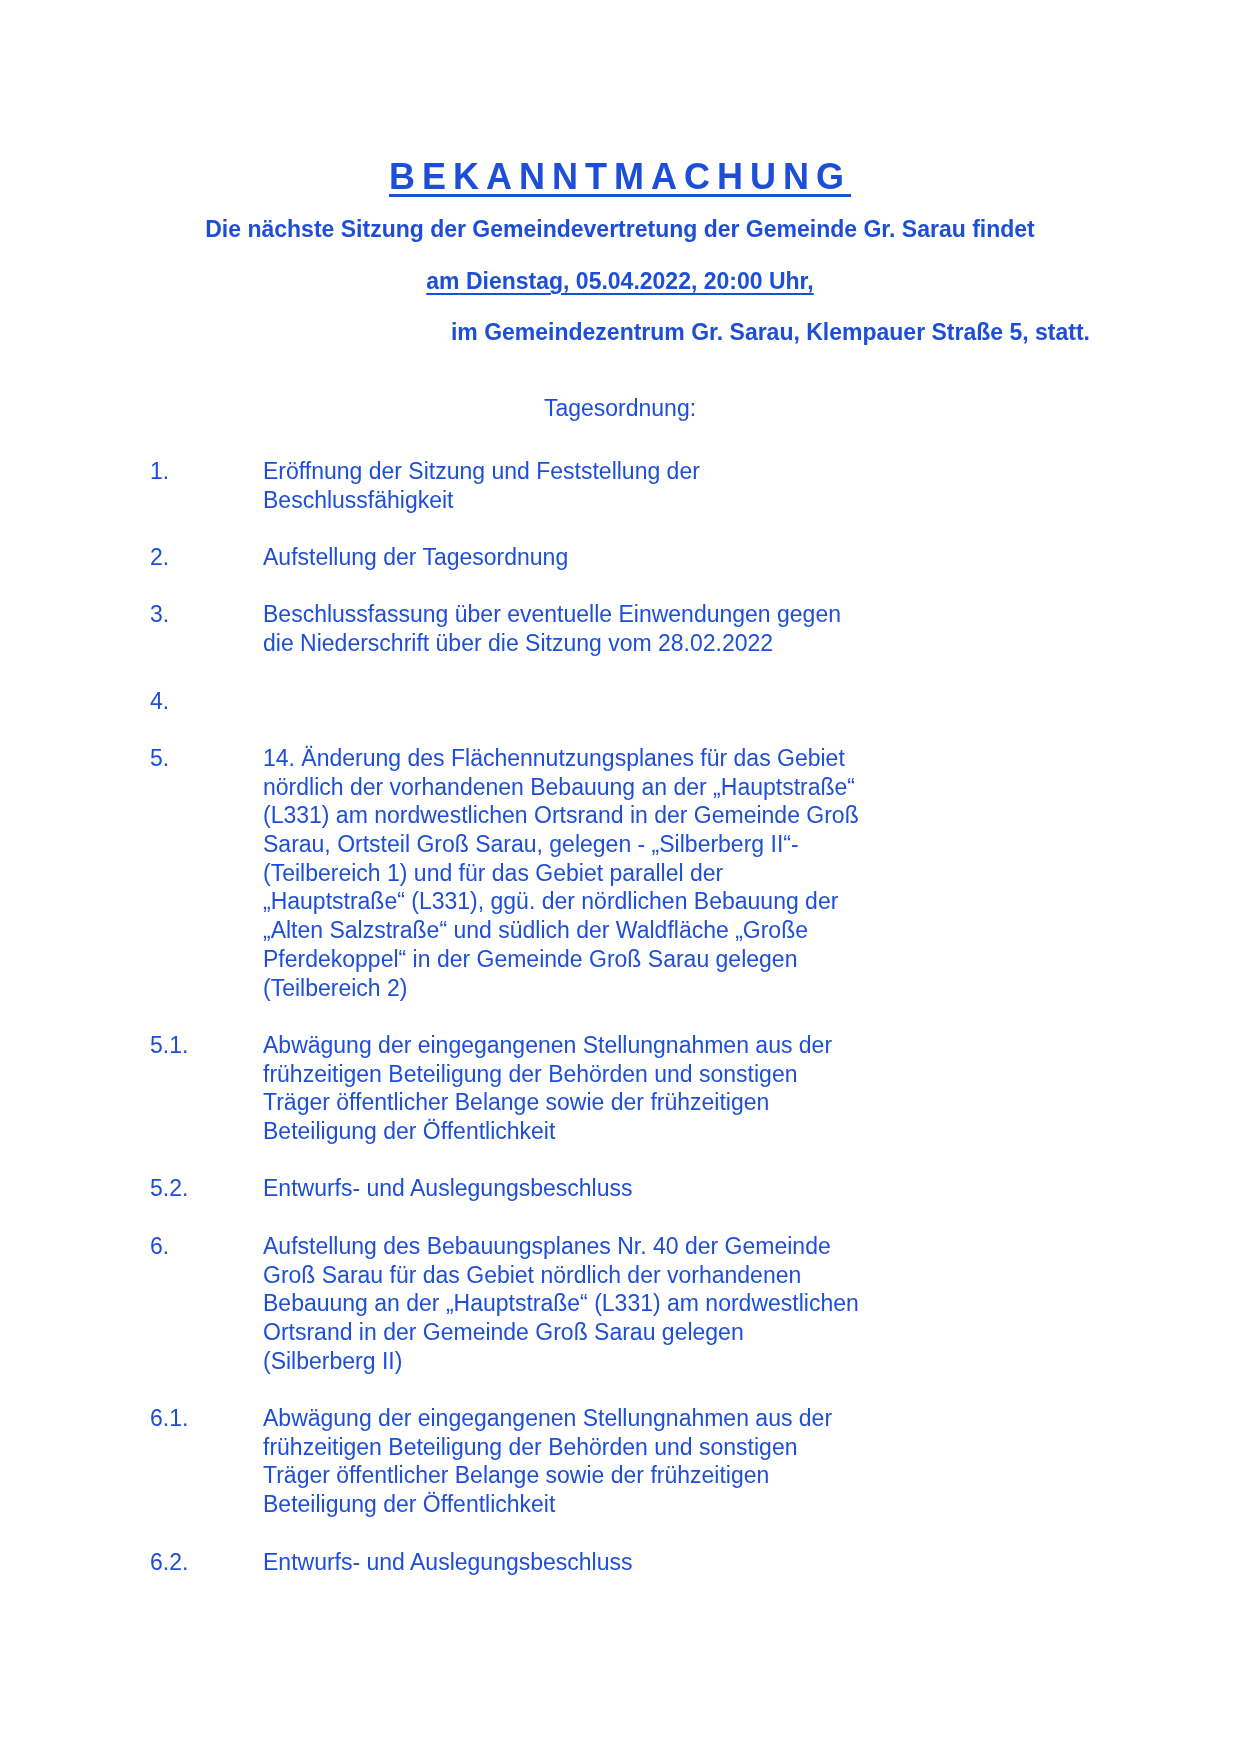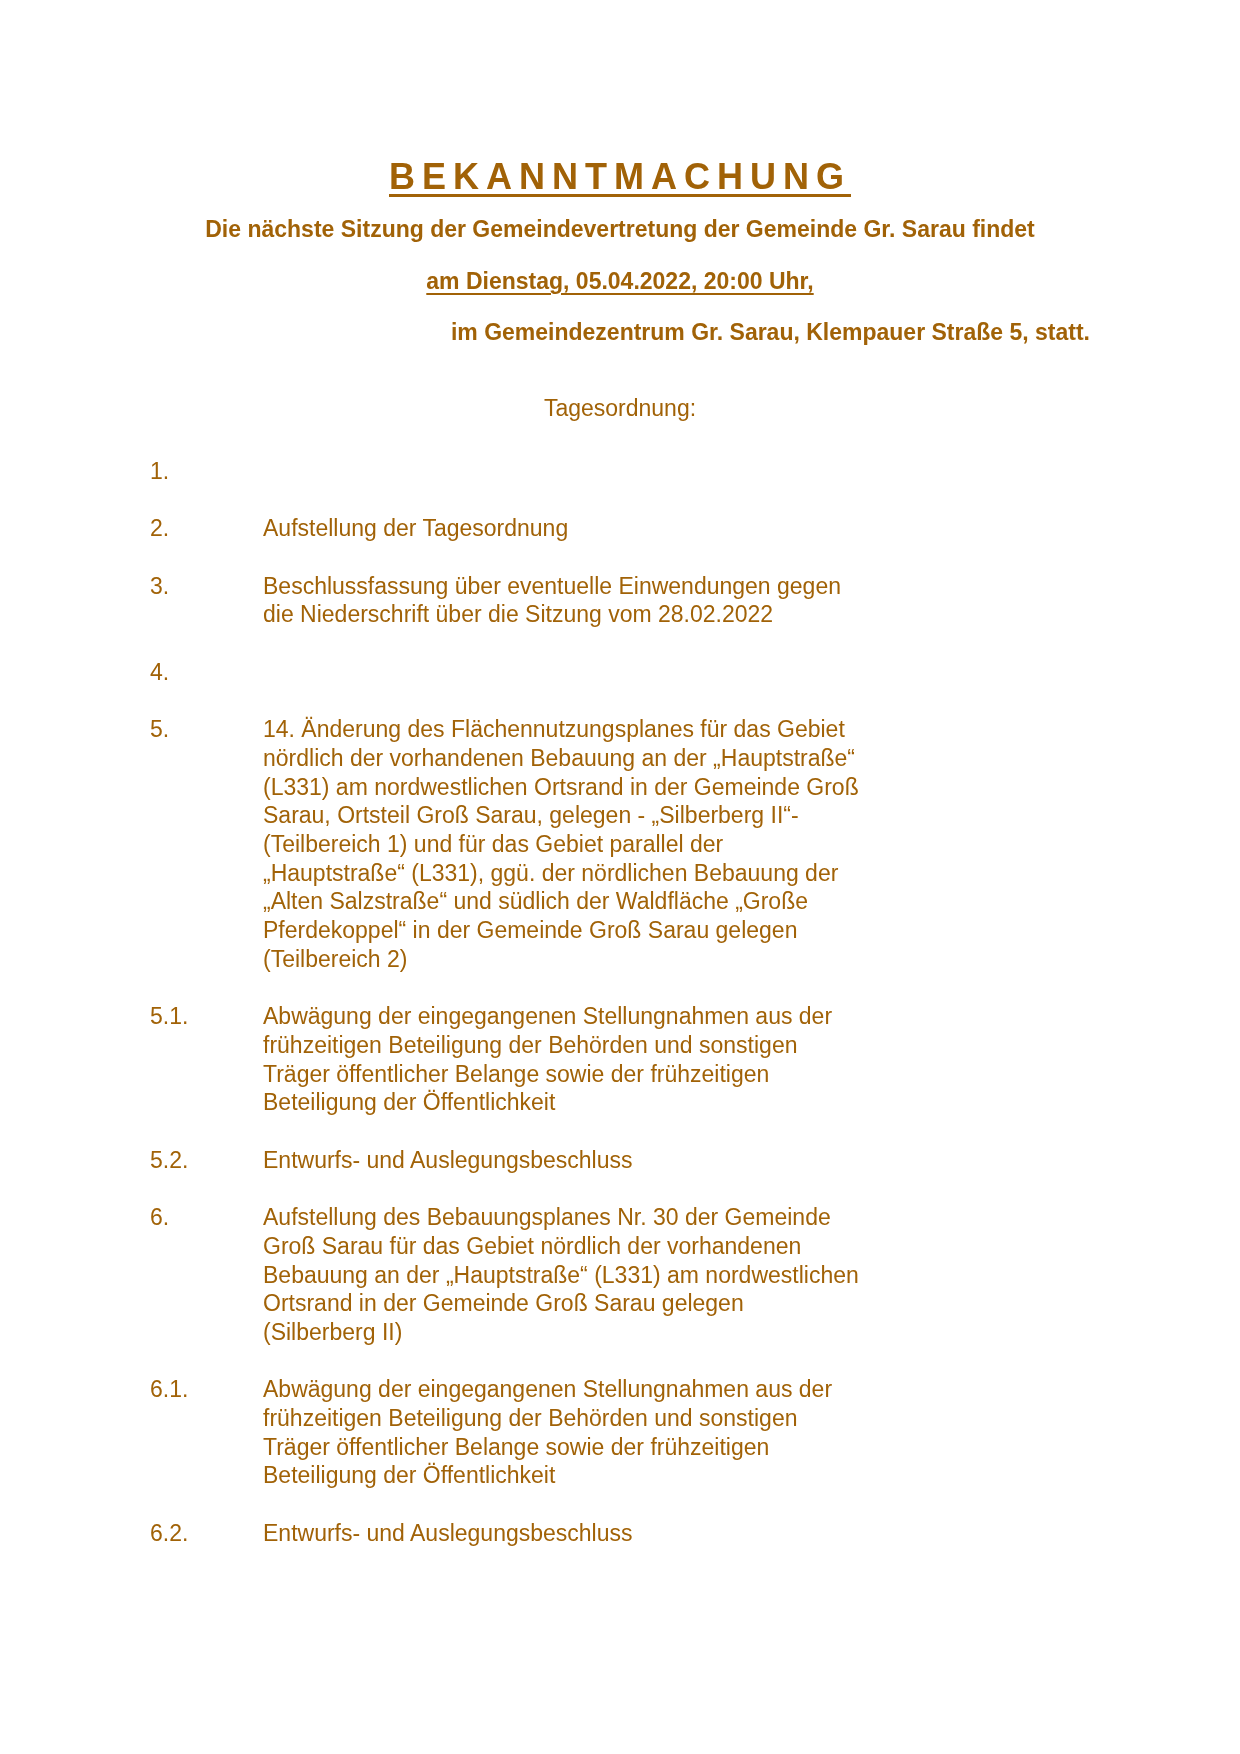--- a/index.html
+++ b/index.html
@@ -14,7 +14,7 @@
     height: 1754px;
     margin: 0 auto;
     background: #ffffff;
-    color: #a16207;
+    color: #1d4ed8;
     font-family: "Liberation Sans", "DejaVu Sans", sans-serif;
     box-sizing: border-box;
     padding: 0 150px 0 150px;

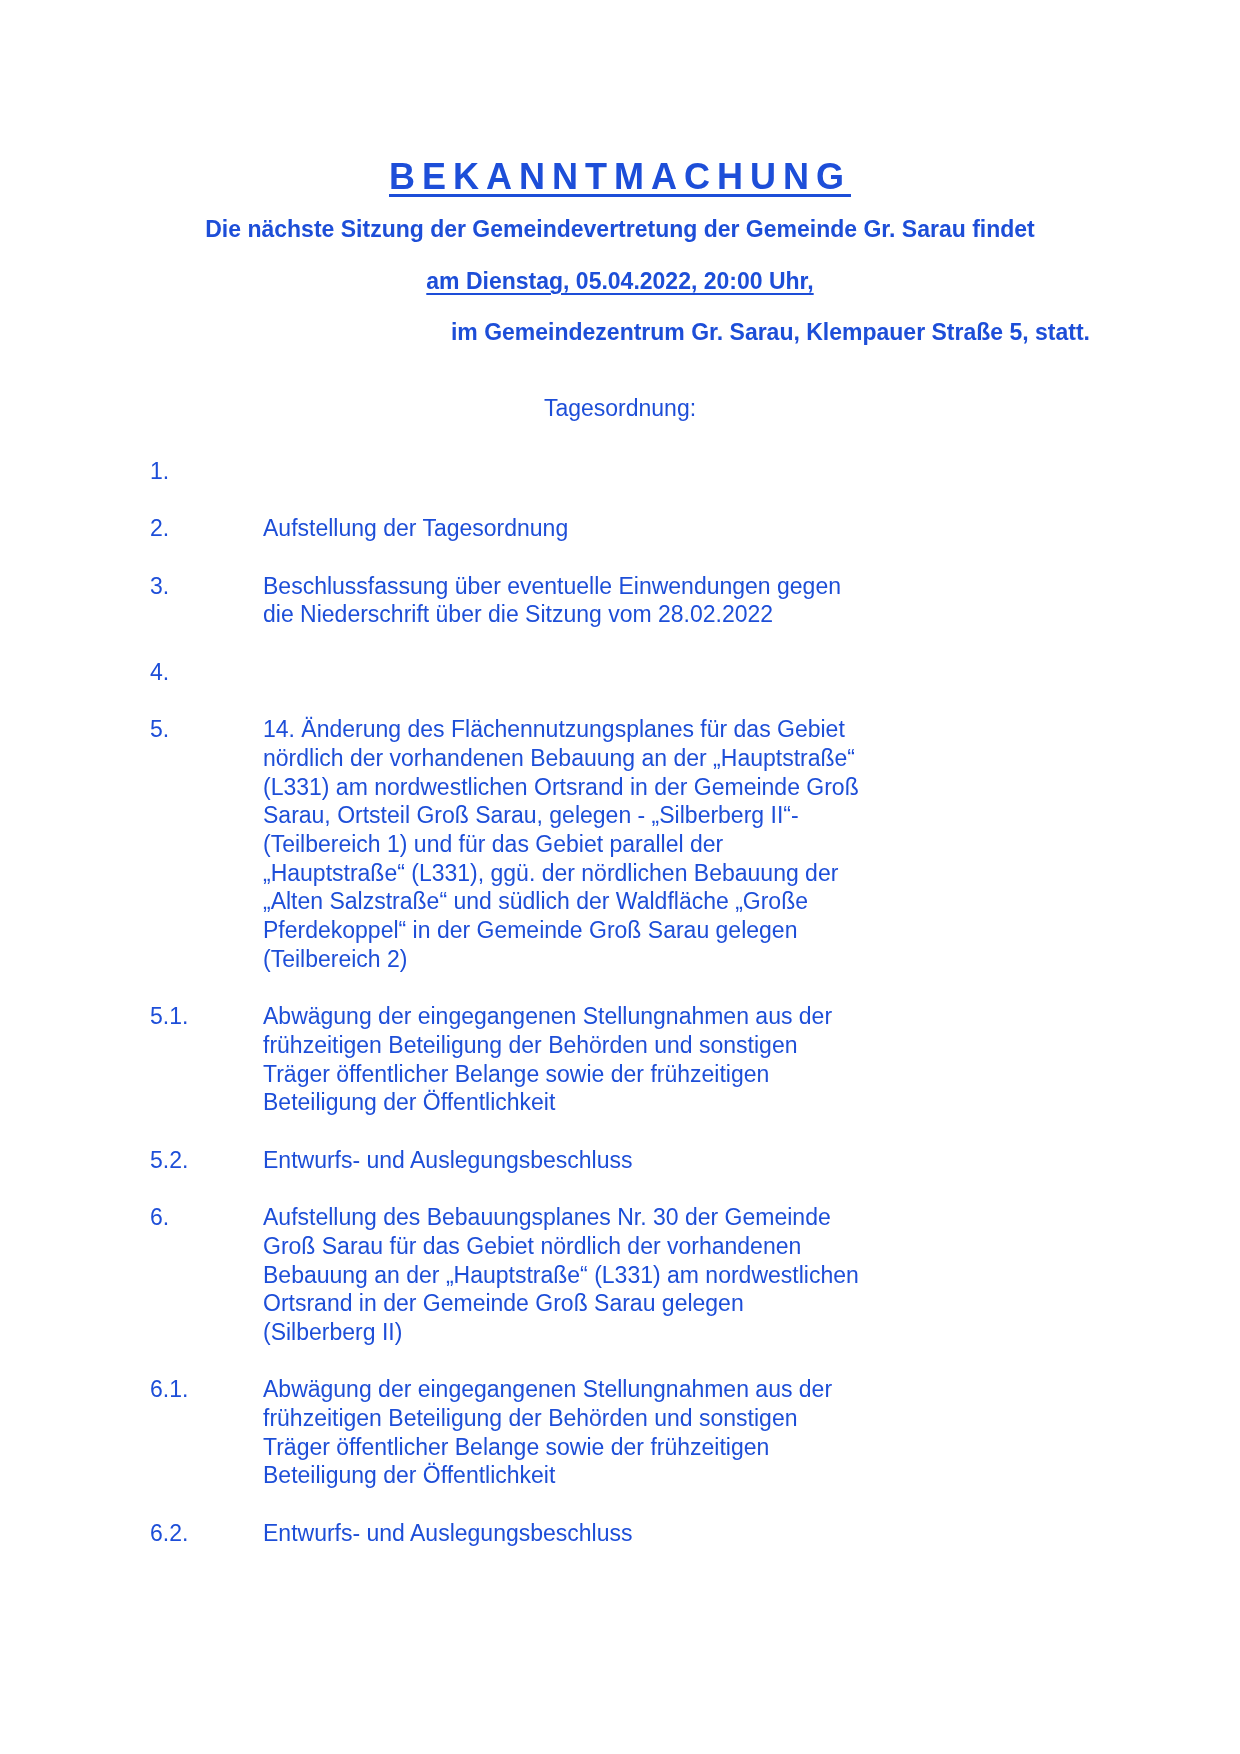--- a/index.html
+++ b/index.html
@@ -93,6 +93,8 @@
 
     <div class="agenda-item">
       <span class="num">1.</span>
+      <span class="txt">Eröffnung der Sitzung und Feststellung der
+Beschlussfähigkeit</span>
     </div>
 
     <div class="agenda-item">

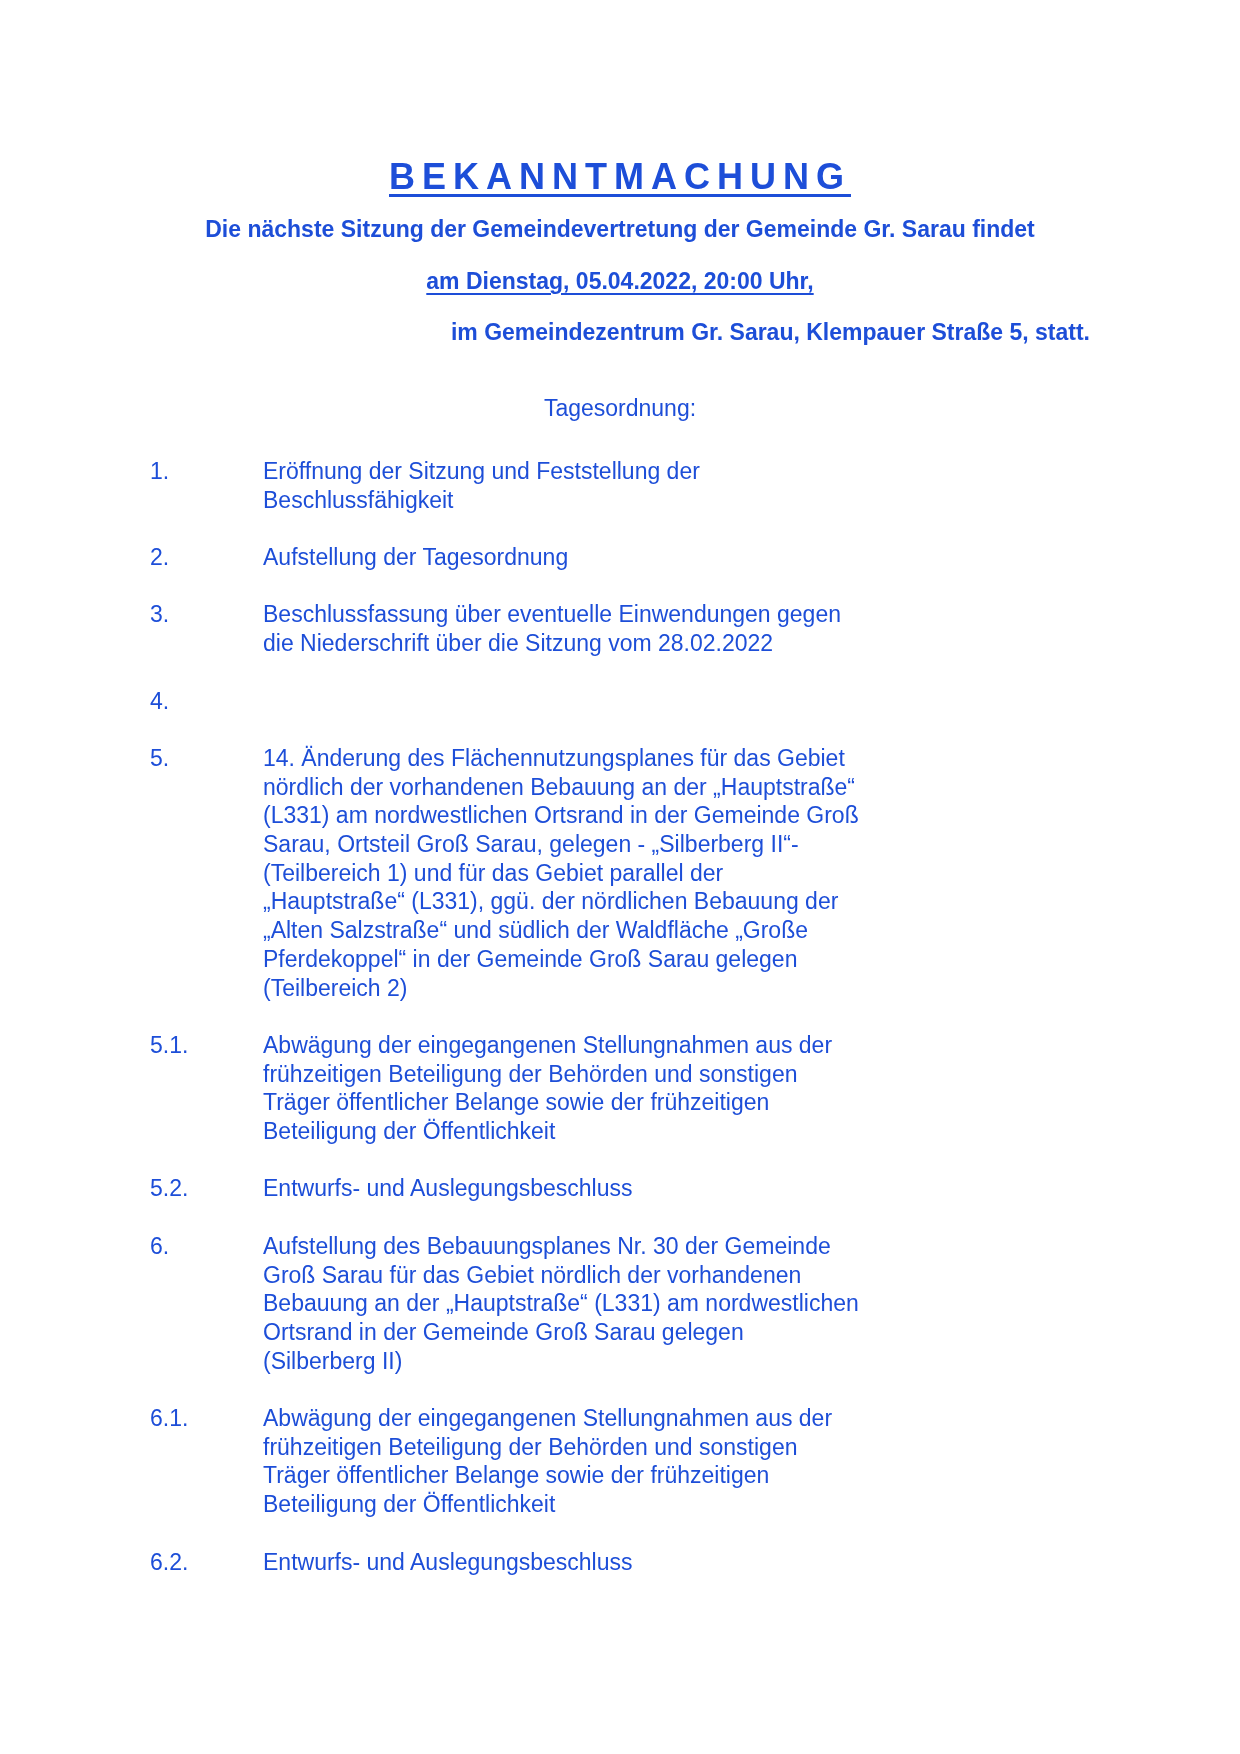--- a/index.html
+++ b/index.html
@@ -140,7 +140,7 @@
 
     <div class="agenda-item">
       <span class="num">6.</span>
-      <span class="txt">Aufstellung des Bebauungsplanes Nr. 30 der Gemeinde
+      <span class="txt">Aufstellung des Bebauungsplanes Nr. 40 der Gemeinde
 Groß Sarau für das Gebiet nördlich der vorhandenen
 Bebauung an der „Hauptstraße“ (L331) am nordwestlichen
 Ortsrand in der Gemeinde Groß Sarau gelegen

